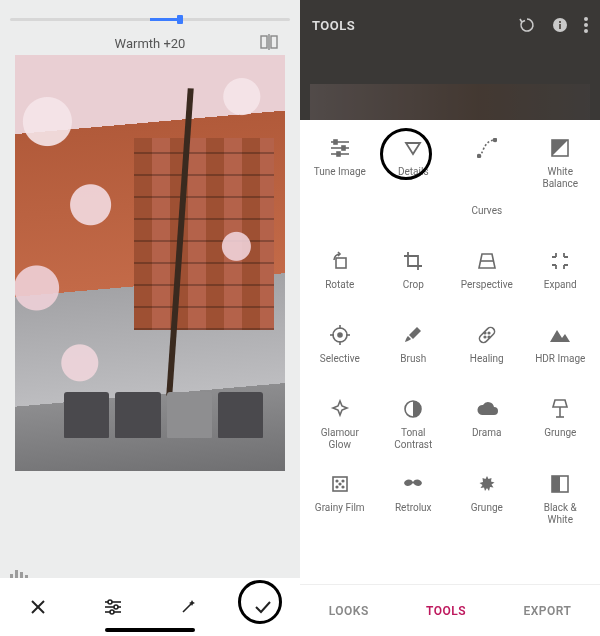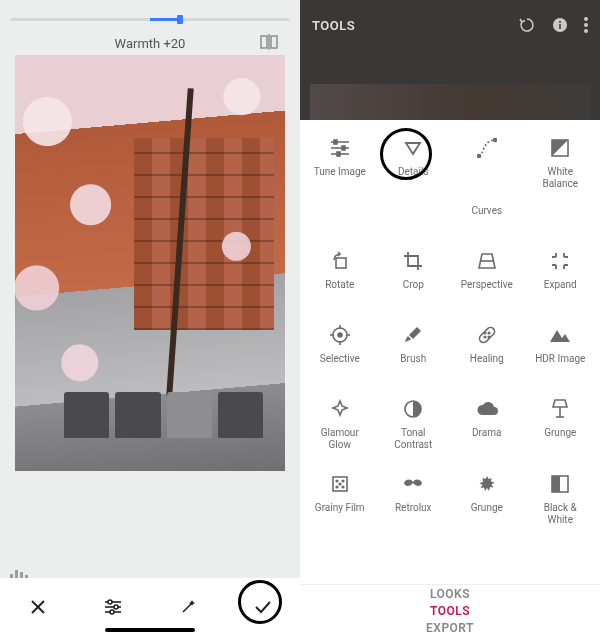--- a/index.html
+++ b/index.html
@@ -64,7 +64,7 @@
   .tool-ico { width:24px; height:24px; color:#6b6b6b; display:flex; align-items:center; justify-content:center; }
   .tool-lbl { font-size:10px; color:#6b6b6b; text-align:center; line-height:1.15; min-height:22px; display:flex; align-items:flex-start; justify-content:center; }
   .details-circle { position:absolute; width:52px; height:52px; border:3px solid #000; border-radius:50%; pointer-events:none; left:380px; top:128px; }
-  .bottom-bar-right { height:52px; background:#fff; border-top:1px solid #eee; display:flex; align-items:center; justify-content:space-around;flex-direction:column; }
+  .bottom-bar-right { height:52px; background:#fff; border-top:1px solid #eee; display:flex; align-items:center; justify-content:space-around; }
   .tab { font-size:12px; font-weight:600; letter-spacing:.5px; color:#888; cursor:pointer; }
   .tab.active { color:#be185d; }
   svg { display:block; }

